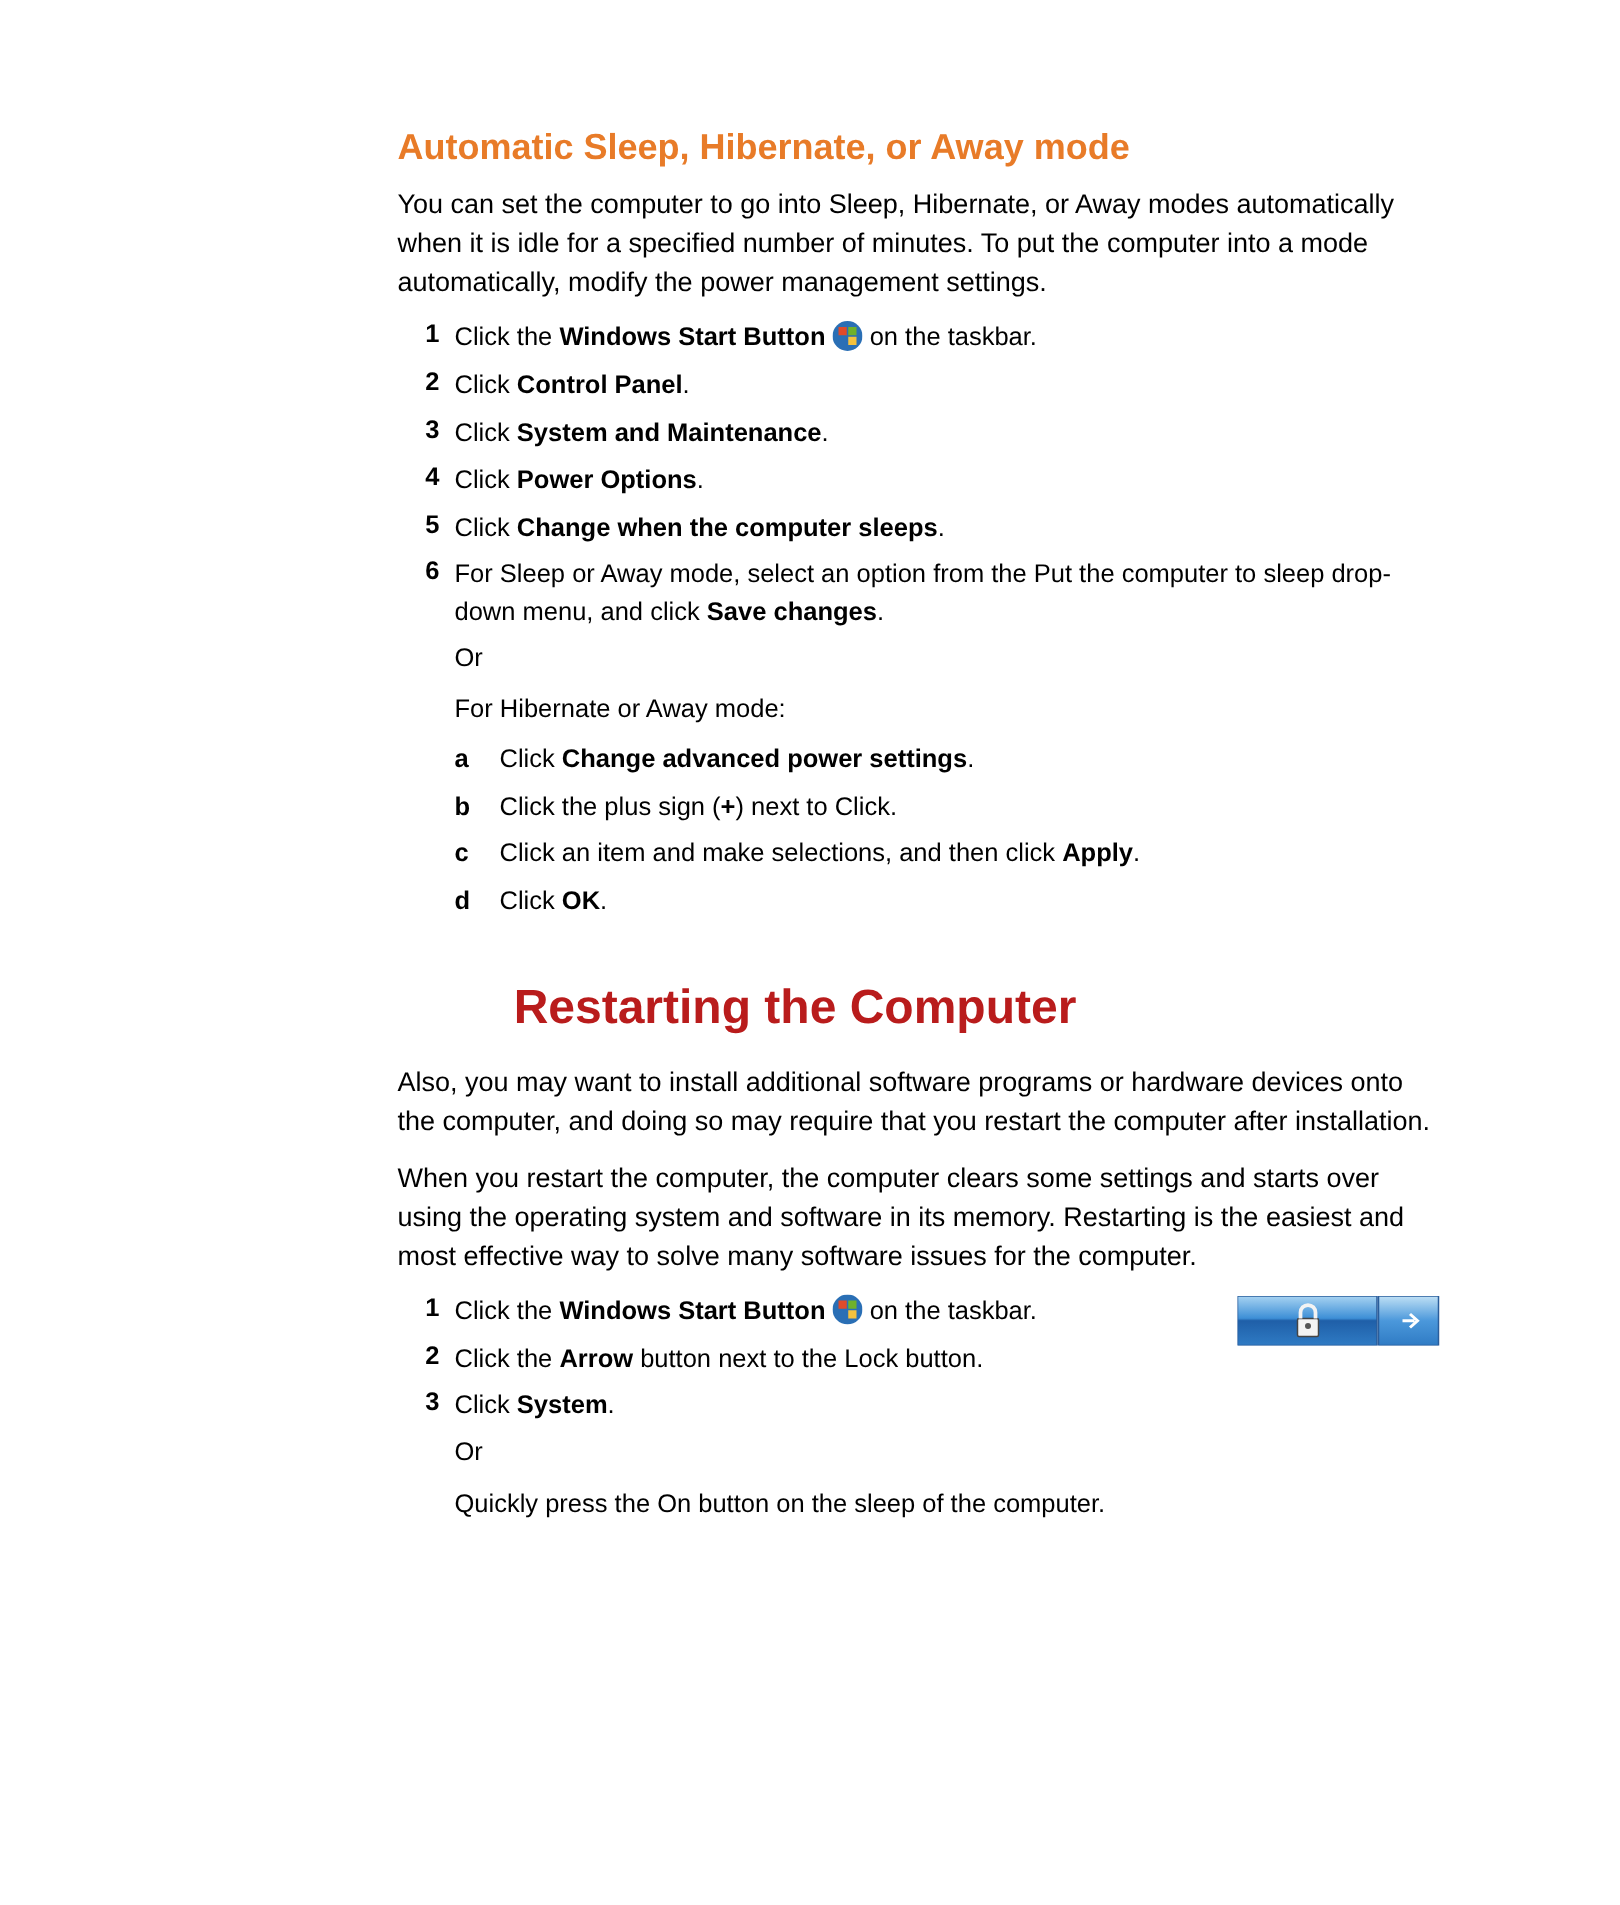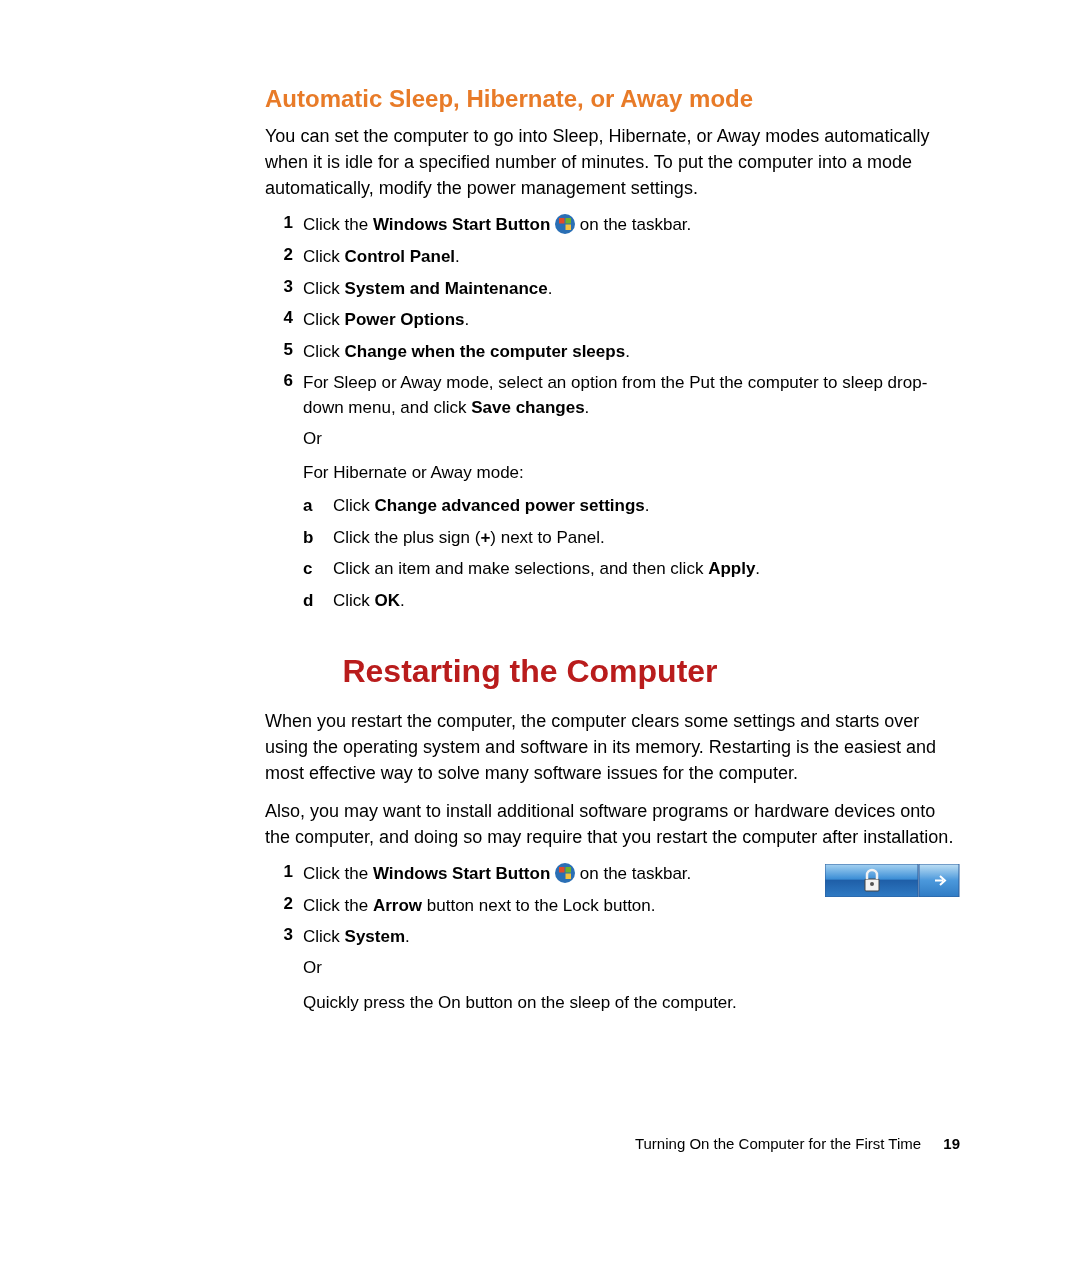--- a/index.html
+++ b/index.html
@@ -182,7 +182,7 @@
             <div class="sub-item">
               <div class="marker">b</div>
               <div class="text">
-                <span>Click the plus sign (</span><b>+</b><span>) next to Panel.</span>
+                <span>Click the plus sign (</span><b>+</b><span>) next to Click.</span>
               </div>
             </div>
             <div class="sub-item">

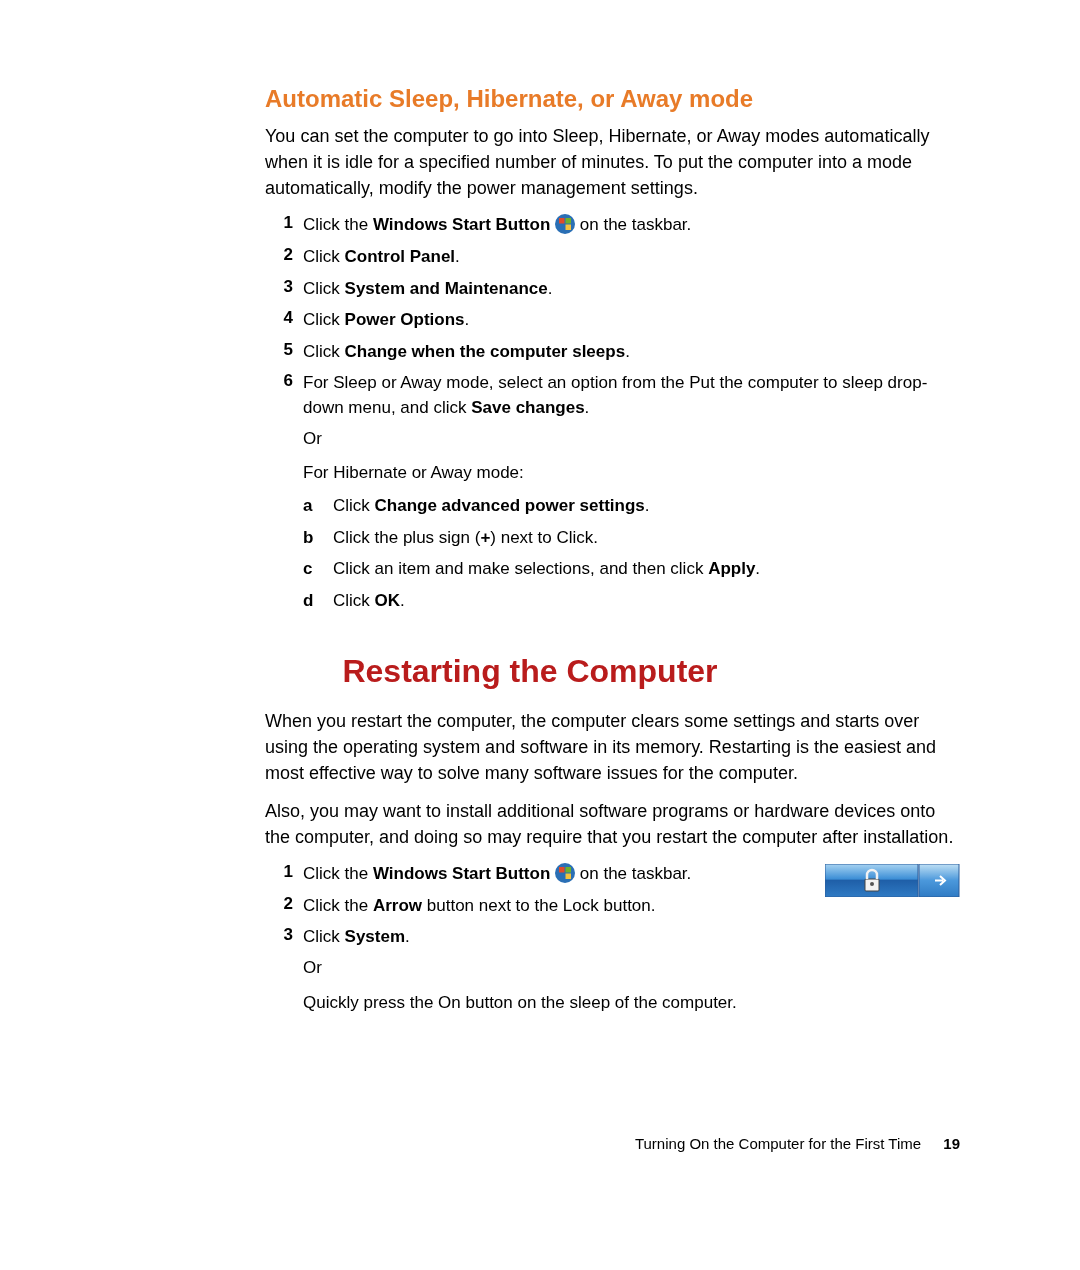--- a/index.html
+++ b/index.html
@@ -207,8 +207,8 @@
   <h1 class="main">Restarting the Computer</h1>
 
   <div class="content">
+    <p class="body">Also, you may want to install additional software programs or hardware devices onto the computer, and doing so may require that you restart the computer after installation.</p>
     <p class="body">When you restart the computer, the computer clears some settings and starts over using the operating system and software in its memory. Restarting is the easiest and most effective way to solve many software issues for the computer.</p>
-    <p class="body">Also, you may want to install additional software programs or hardware devices onto the computer, and doing so may require that you restart the computer after installation.</p>
 
     <div class="list">
 

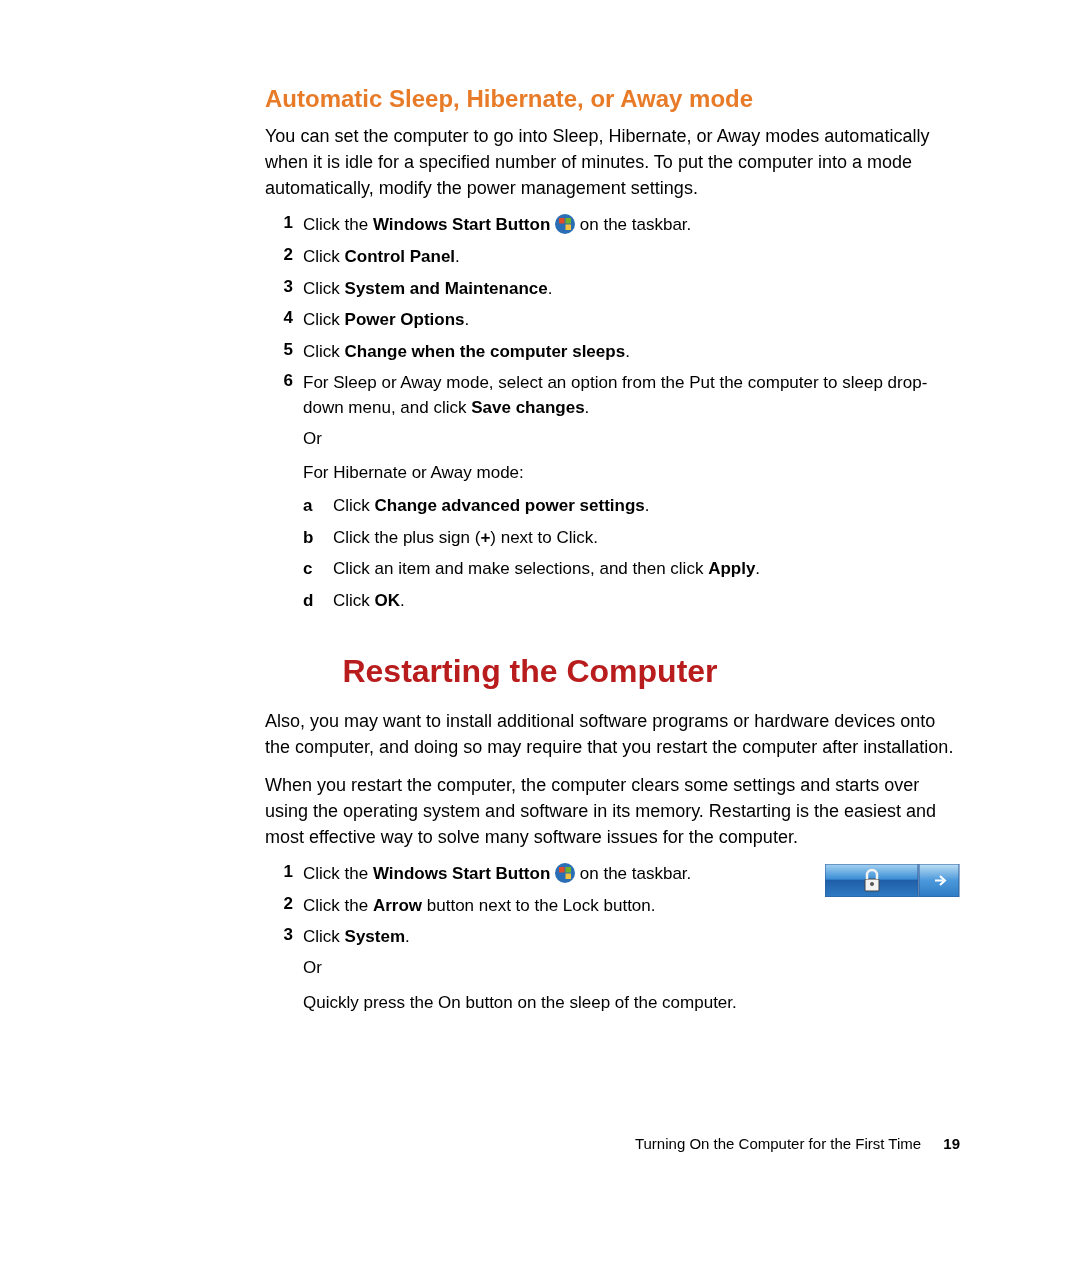--- a/index.html
+++ b/index.html
@@ -271,10 +271,6 @@
     </div>
   </div>
 
-  <div class="footer">
-    <span>Turning On the Computer for the First Time</span>
-    <span class="pn">19</span>
-  </div>
 
 </div>
 

